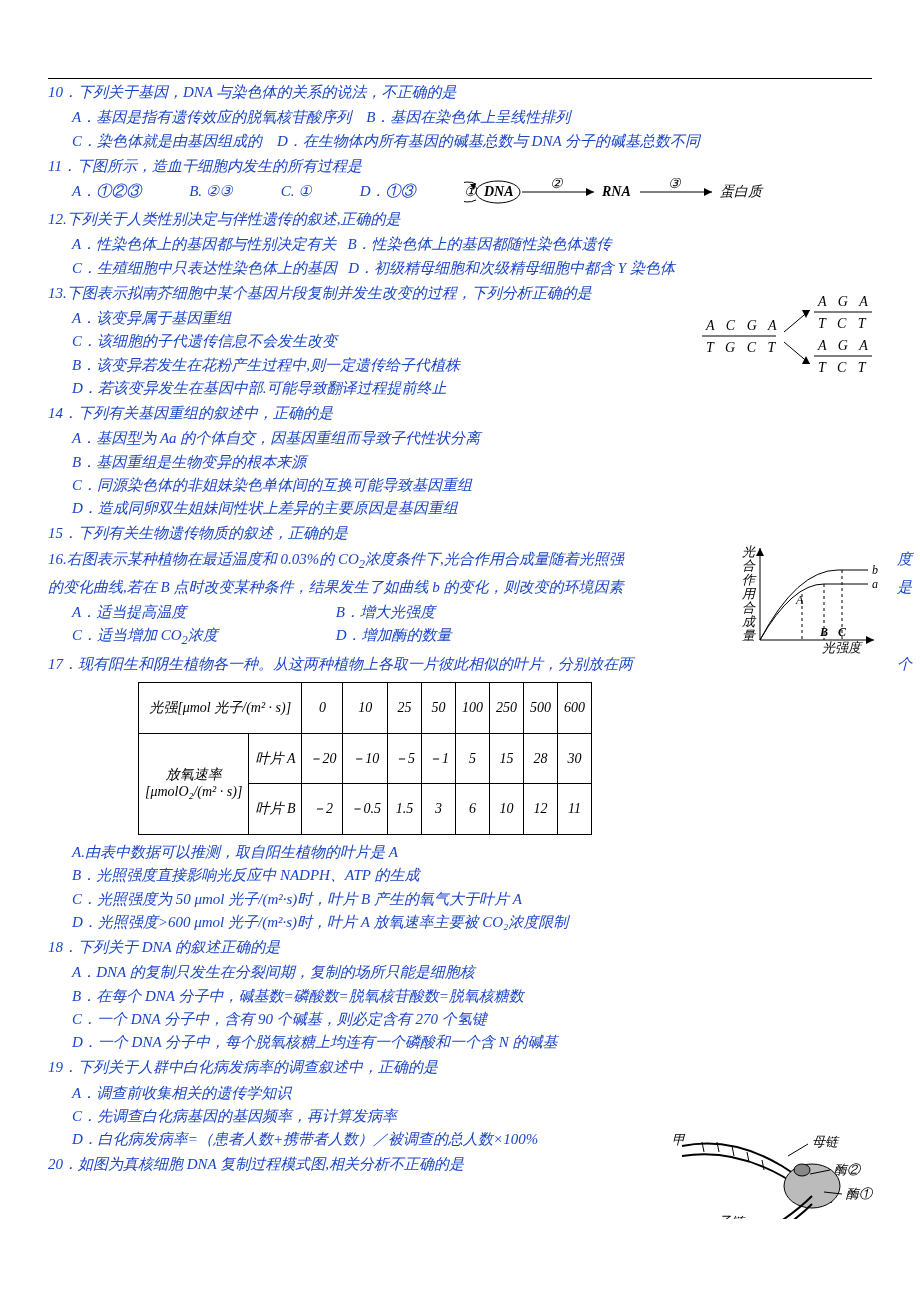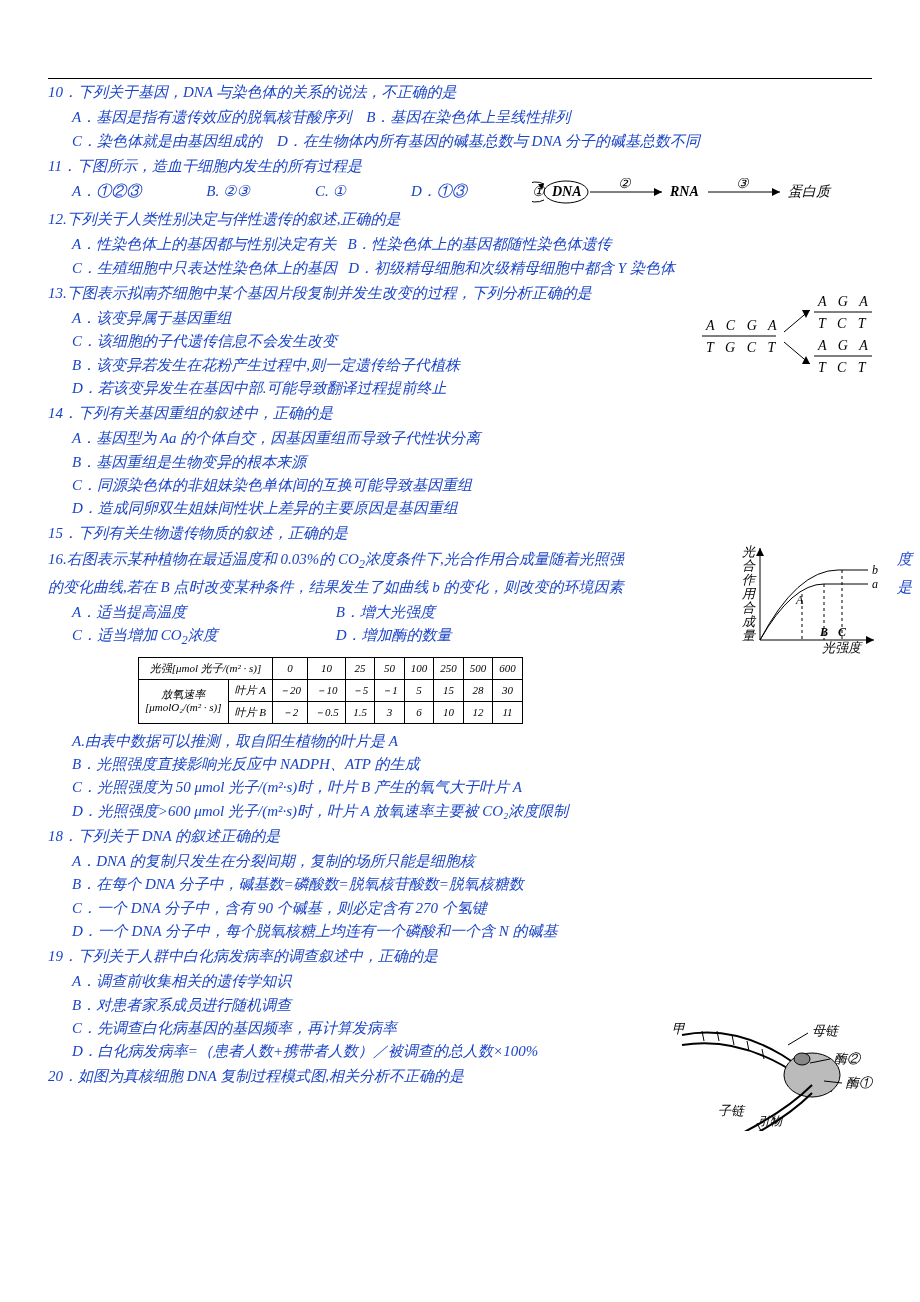--- a/index.html
+++ b/index.html
@@ -54,7 +54,7 @@
 
   <div class="q blue rel">
     <span>11．下图所示，造血干细胞内发生的所有过程是</span>
-    <div class="opt" style="display:flex;align-items:center;justify-content:space-between;">
+    <div class="opt" style="display:flex;gap:48px;align-items:center;">
       <span>A．①②③</span>
       <span>B. ②③</span>
       <span>C. ①</span>

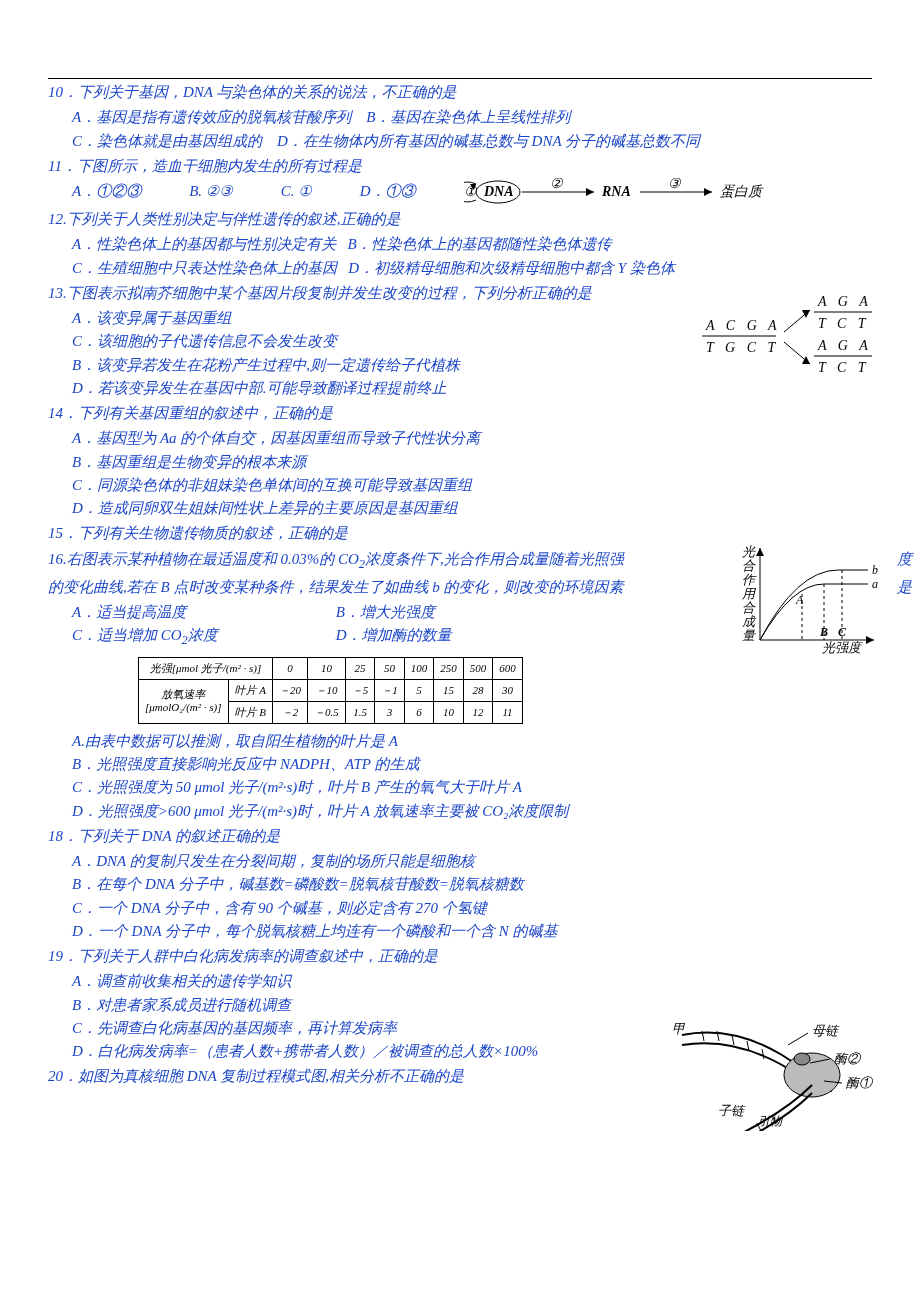--- a/index.html
+++ b/index.html
@@ -169,6 +169,10 @@
     </div>
   </div>
 
+  <div class="q blue rel" style="padding-right:160px;">
+    <span>17．现有阳生和阴生植物各一种。从这两种植物上各取一片彼此相似的叶片，分别放在两</span>
+    <span style="position:absolute;right:-40px;">个</span>
+  </div>
 
   <table class="data">
     <tbody>

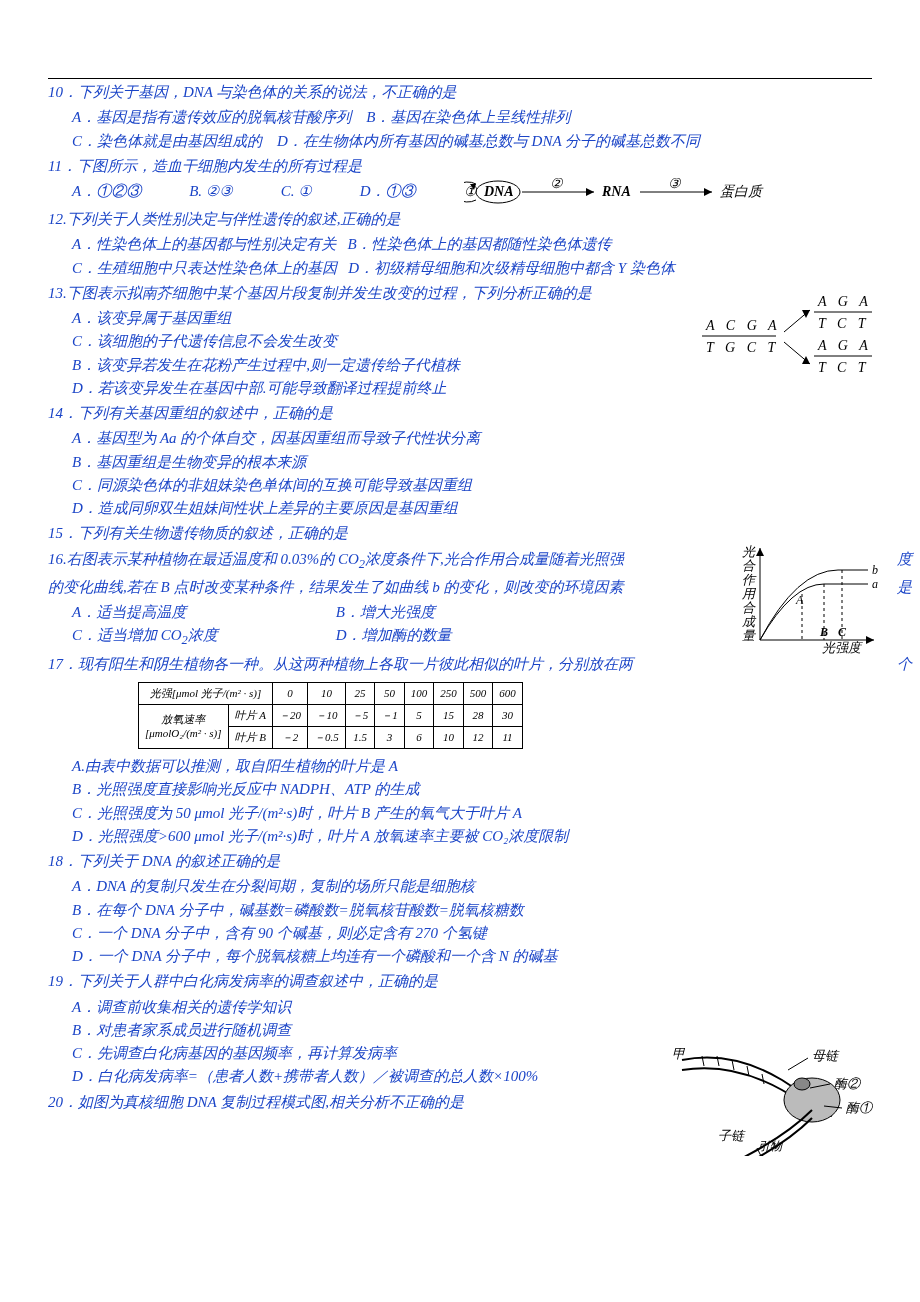--- a/index.html
+++ b/index.html
@@ -30,9 +30,9 @@
 }
 table.data td, table.data th {
   border: 1px solid #000;
-  padding: 2px 6px;
+  padding: 14px 6px;
   text-align: center;
-  font-size: 11px;
+  font-size: 14px;
 }
 .rel { position: relative; }
 </style>

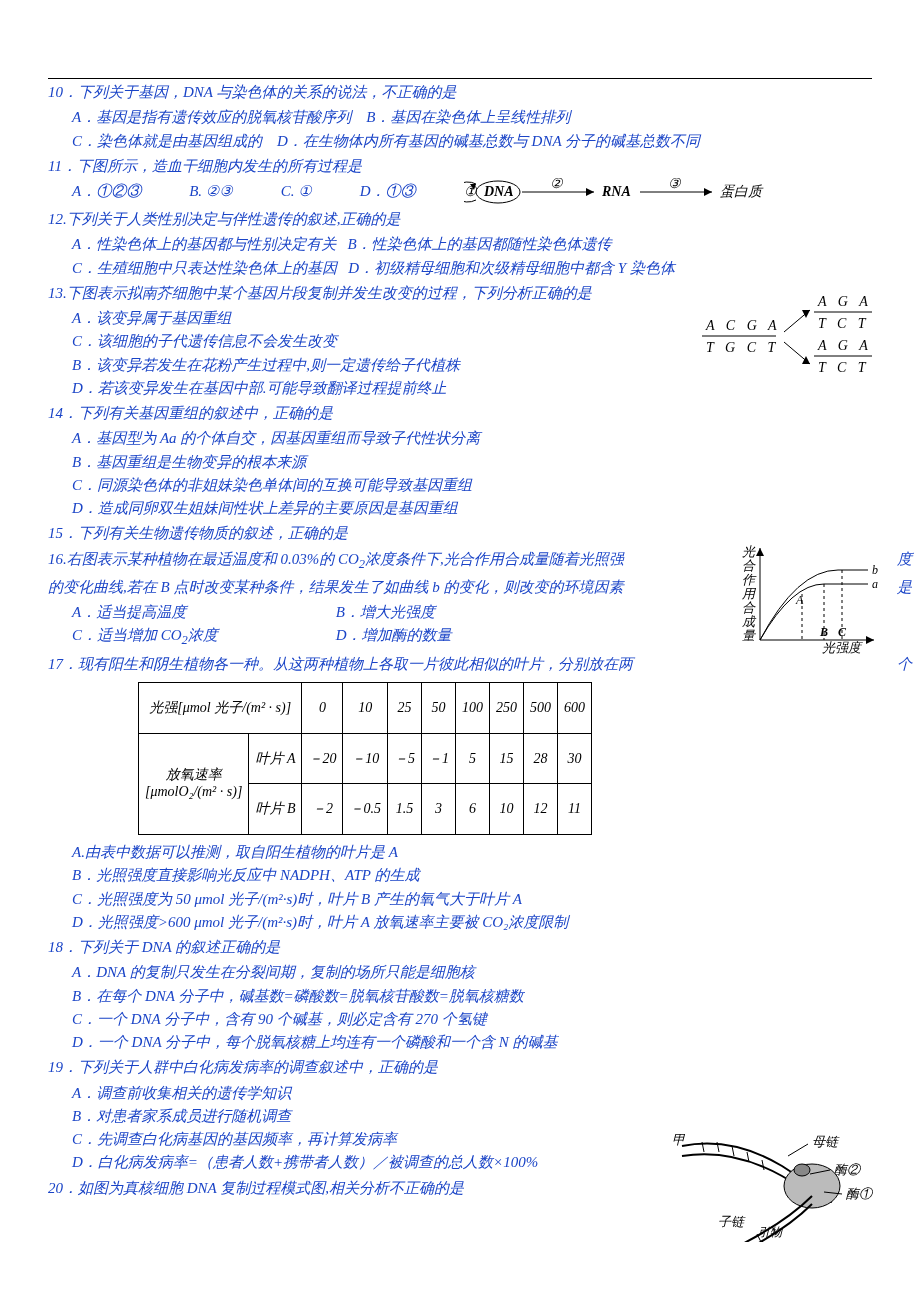--- a/index.html
+++ b/index.html
@@ -262,7 +262,6 @@
 
     <div class="q blue">19．下列关于人群中白化病发病率的调查叙述中，正确的是</div>
     <div class="opt blue">A．调查前收集相关的遗传学知识</div>
-    <div class="opt blue">B．对患者家系成员进行随机调查</div>
     <div class="opt blue">C．先调查白化病基因的基因频率，再计算发病率</div>
     <div class="opt blue">D．白化病发病率=（患者人数+携带者人数）／被调查的总人数×100%</div>
 

